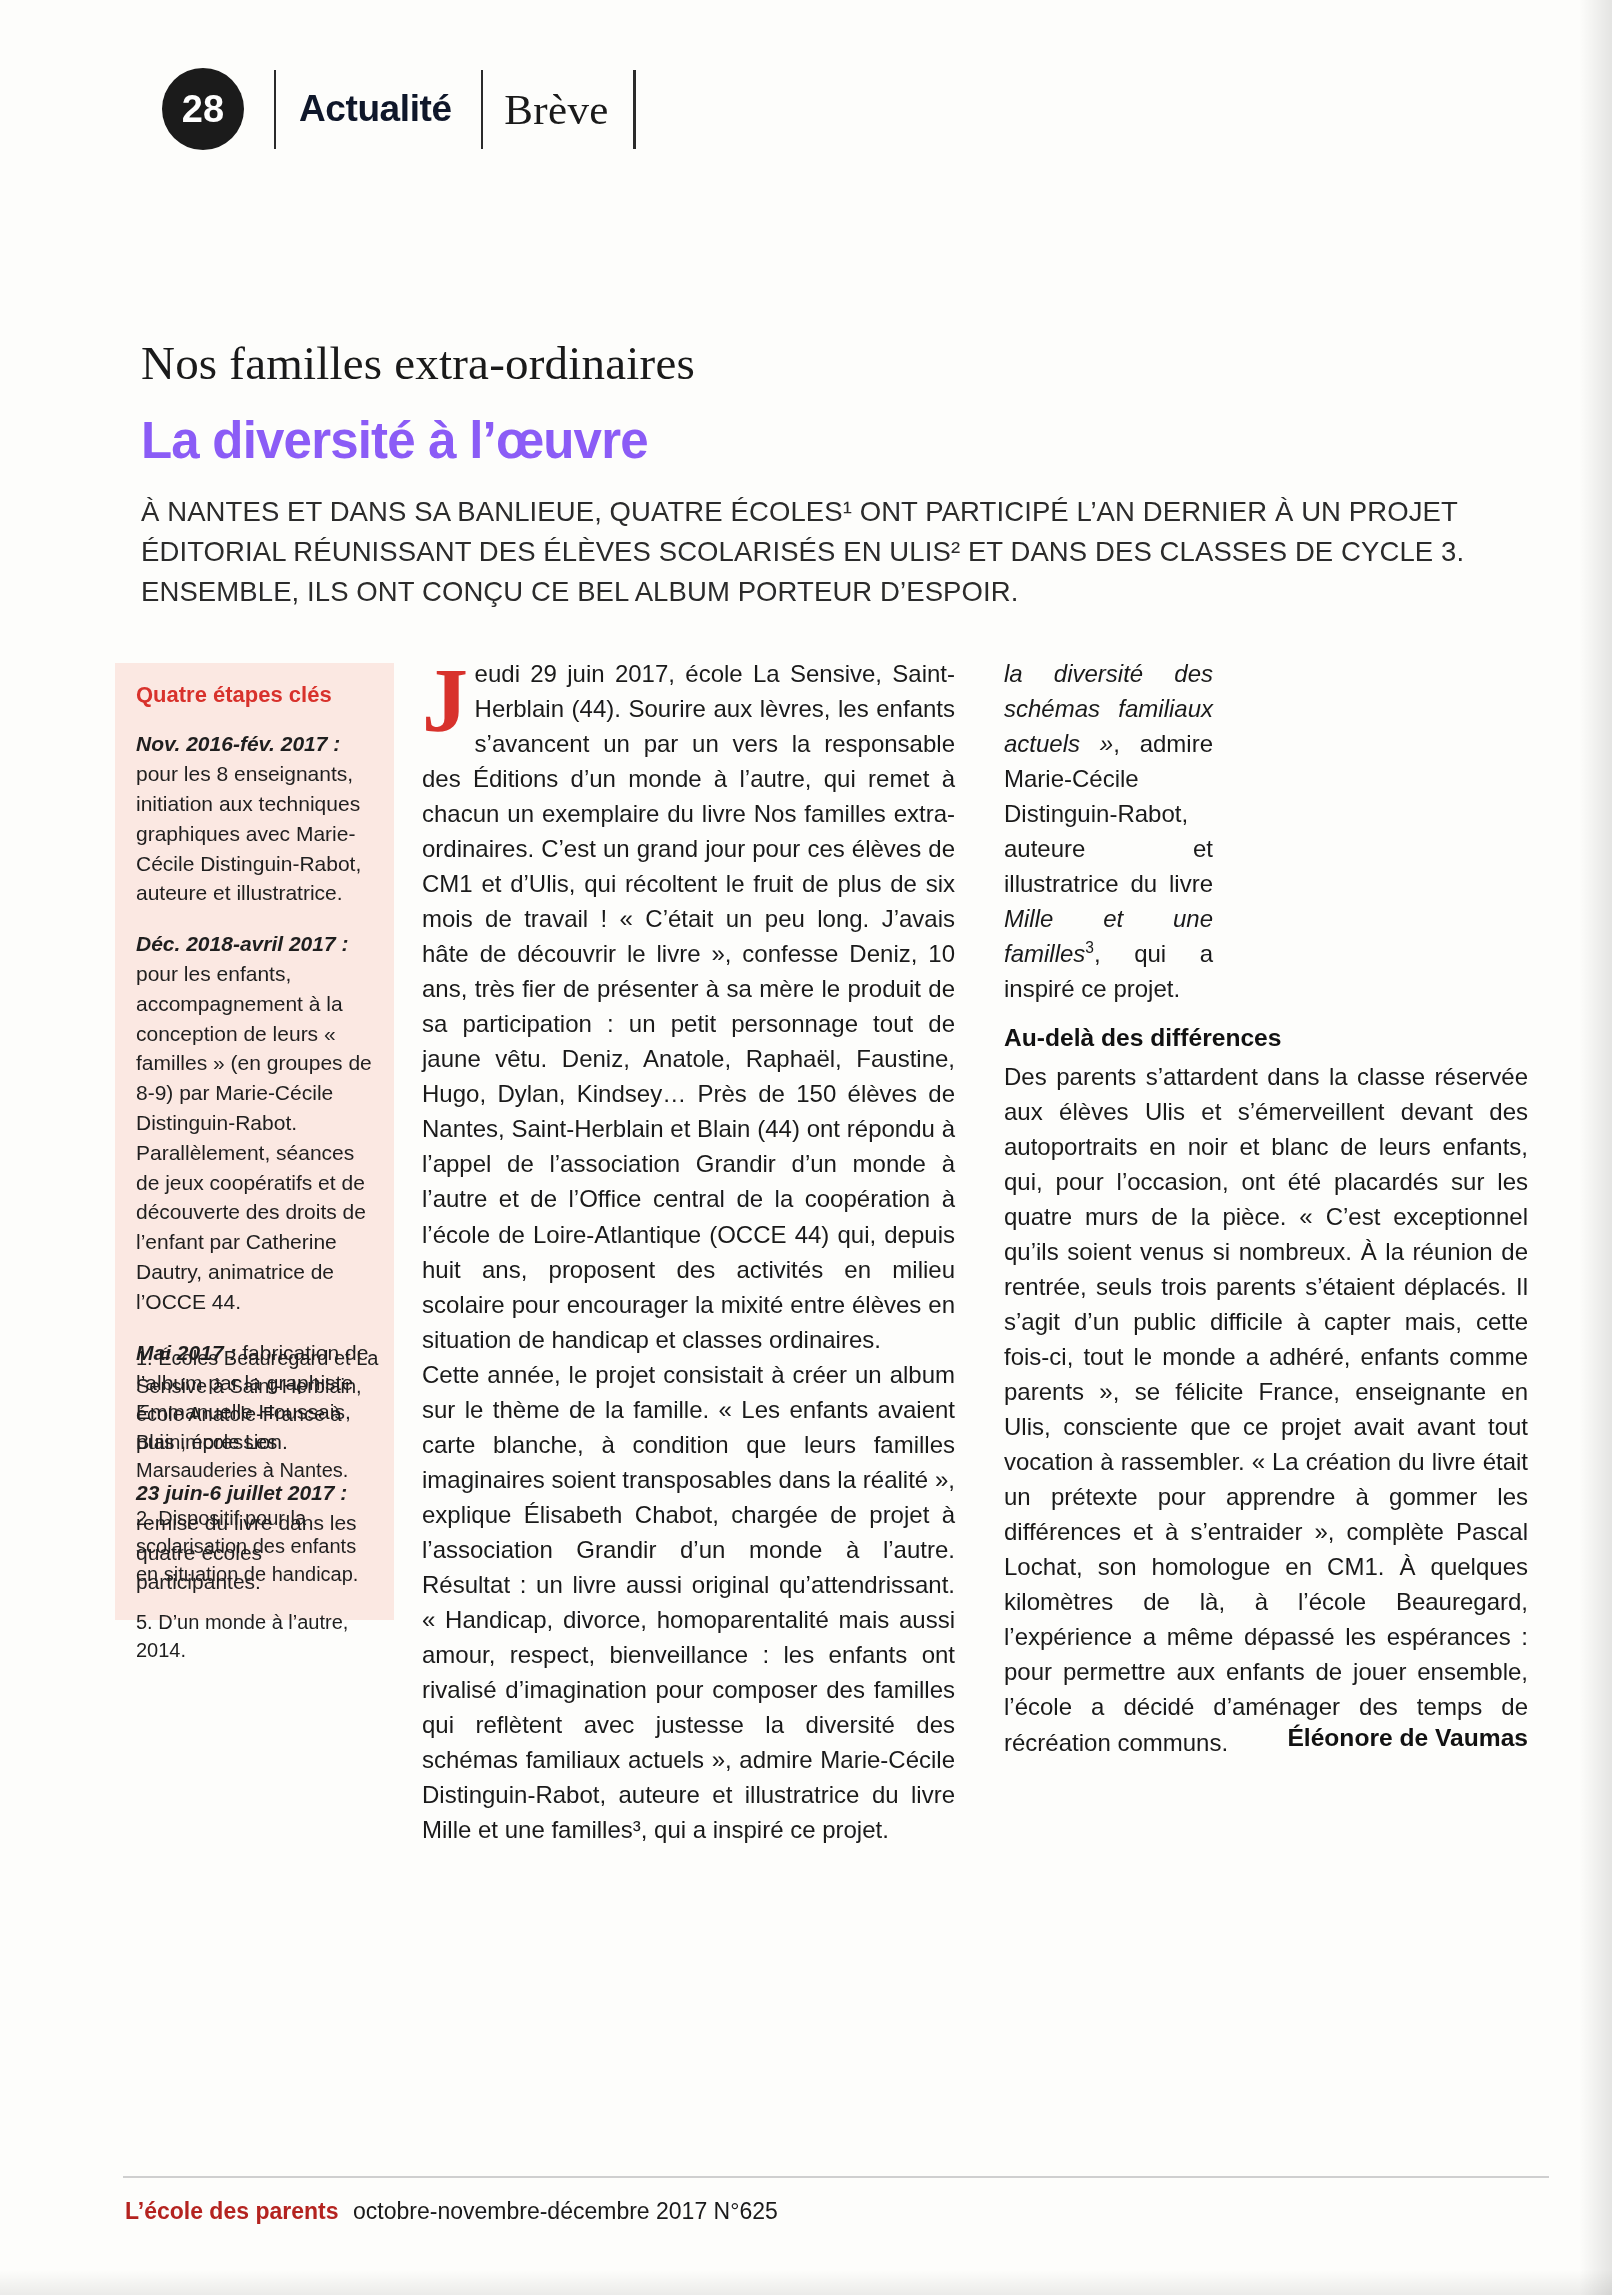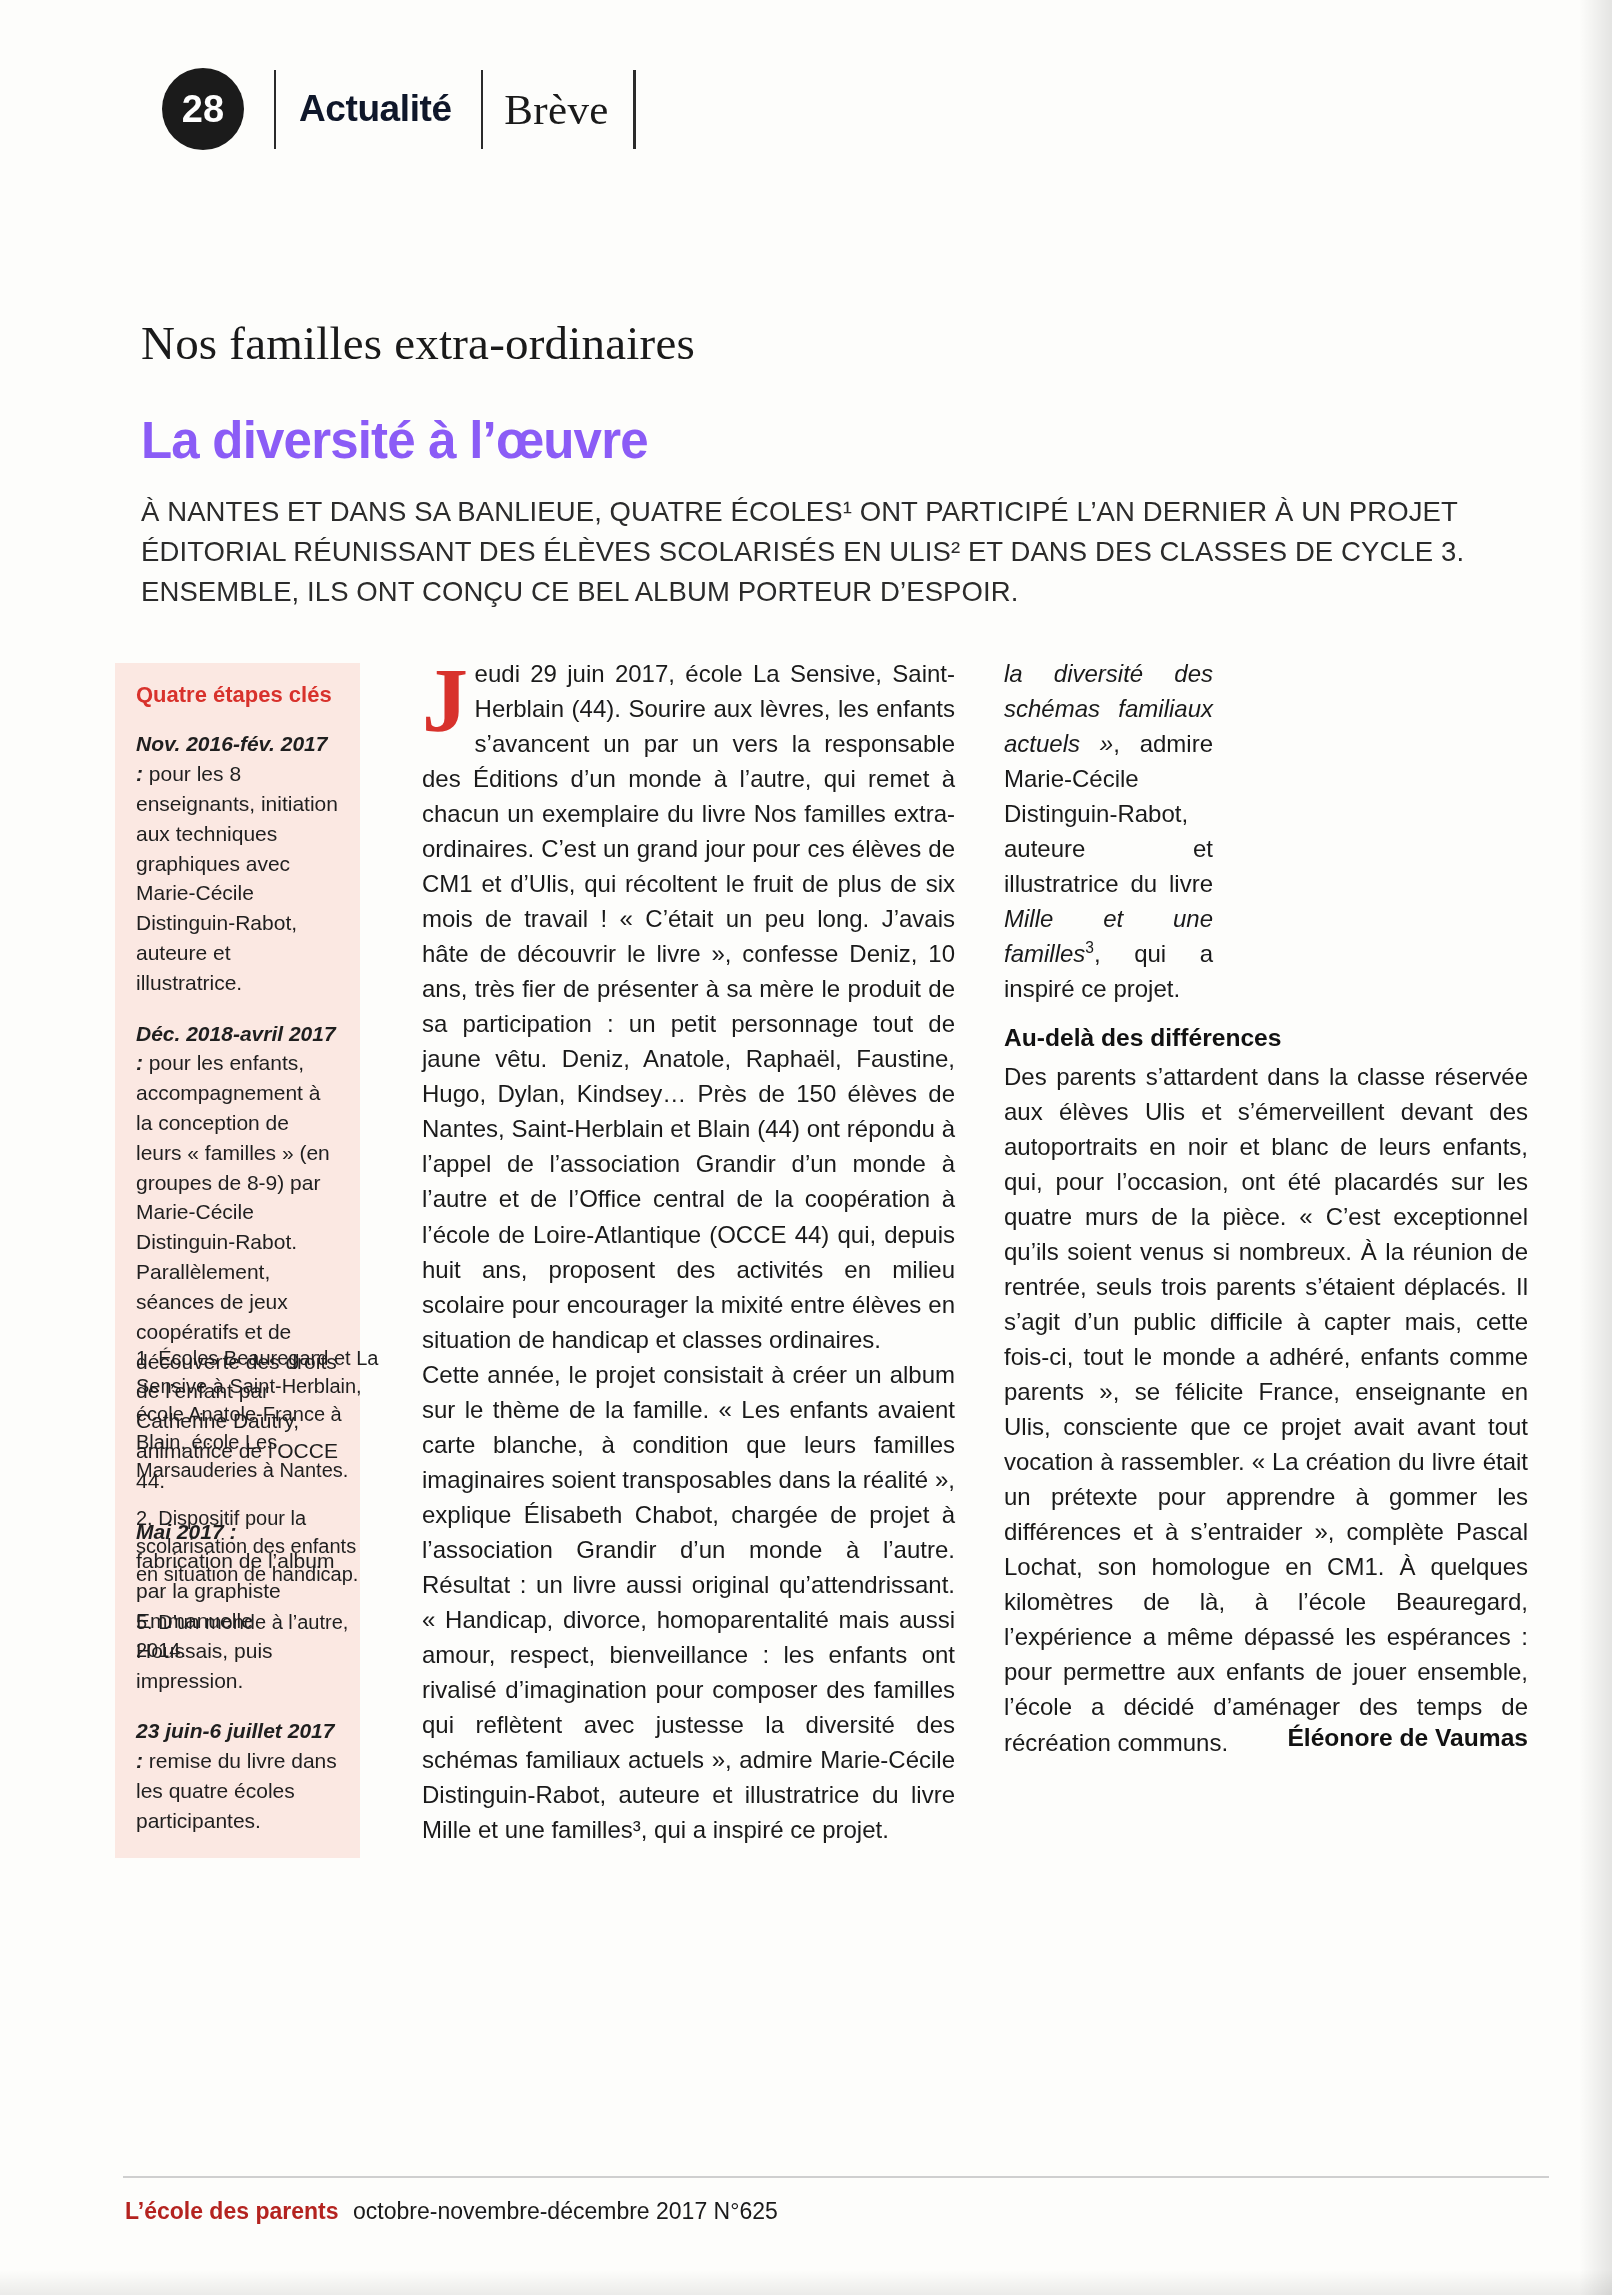--- a/index.html
+++ b/index.html
@@ -95,7 +95,7 @@
   .surtitle {
     position: absolute;
     left: 141px;
-    top: 316px;
+    top: 336px;
     font-family: "Liberation Serif", serif;
     font-size: 47px;
     color: #1a1a1a;

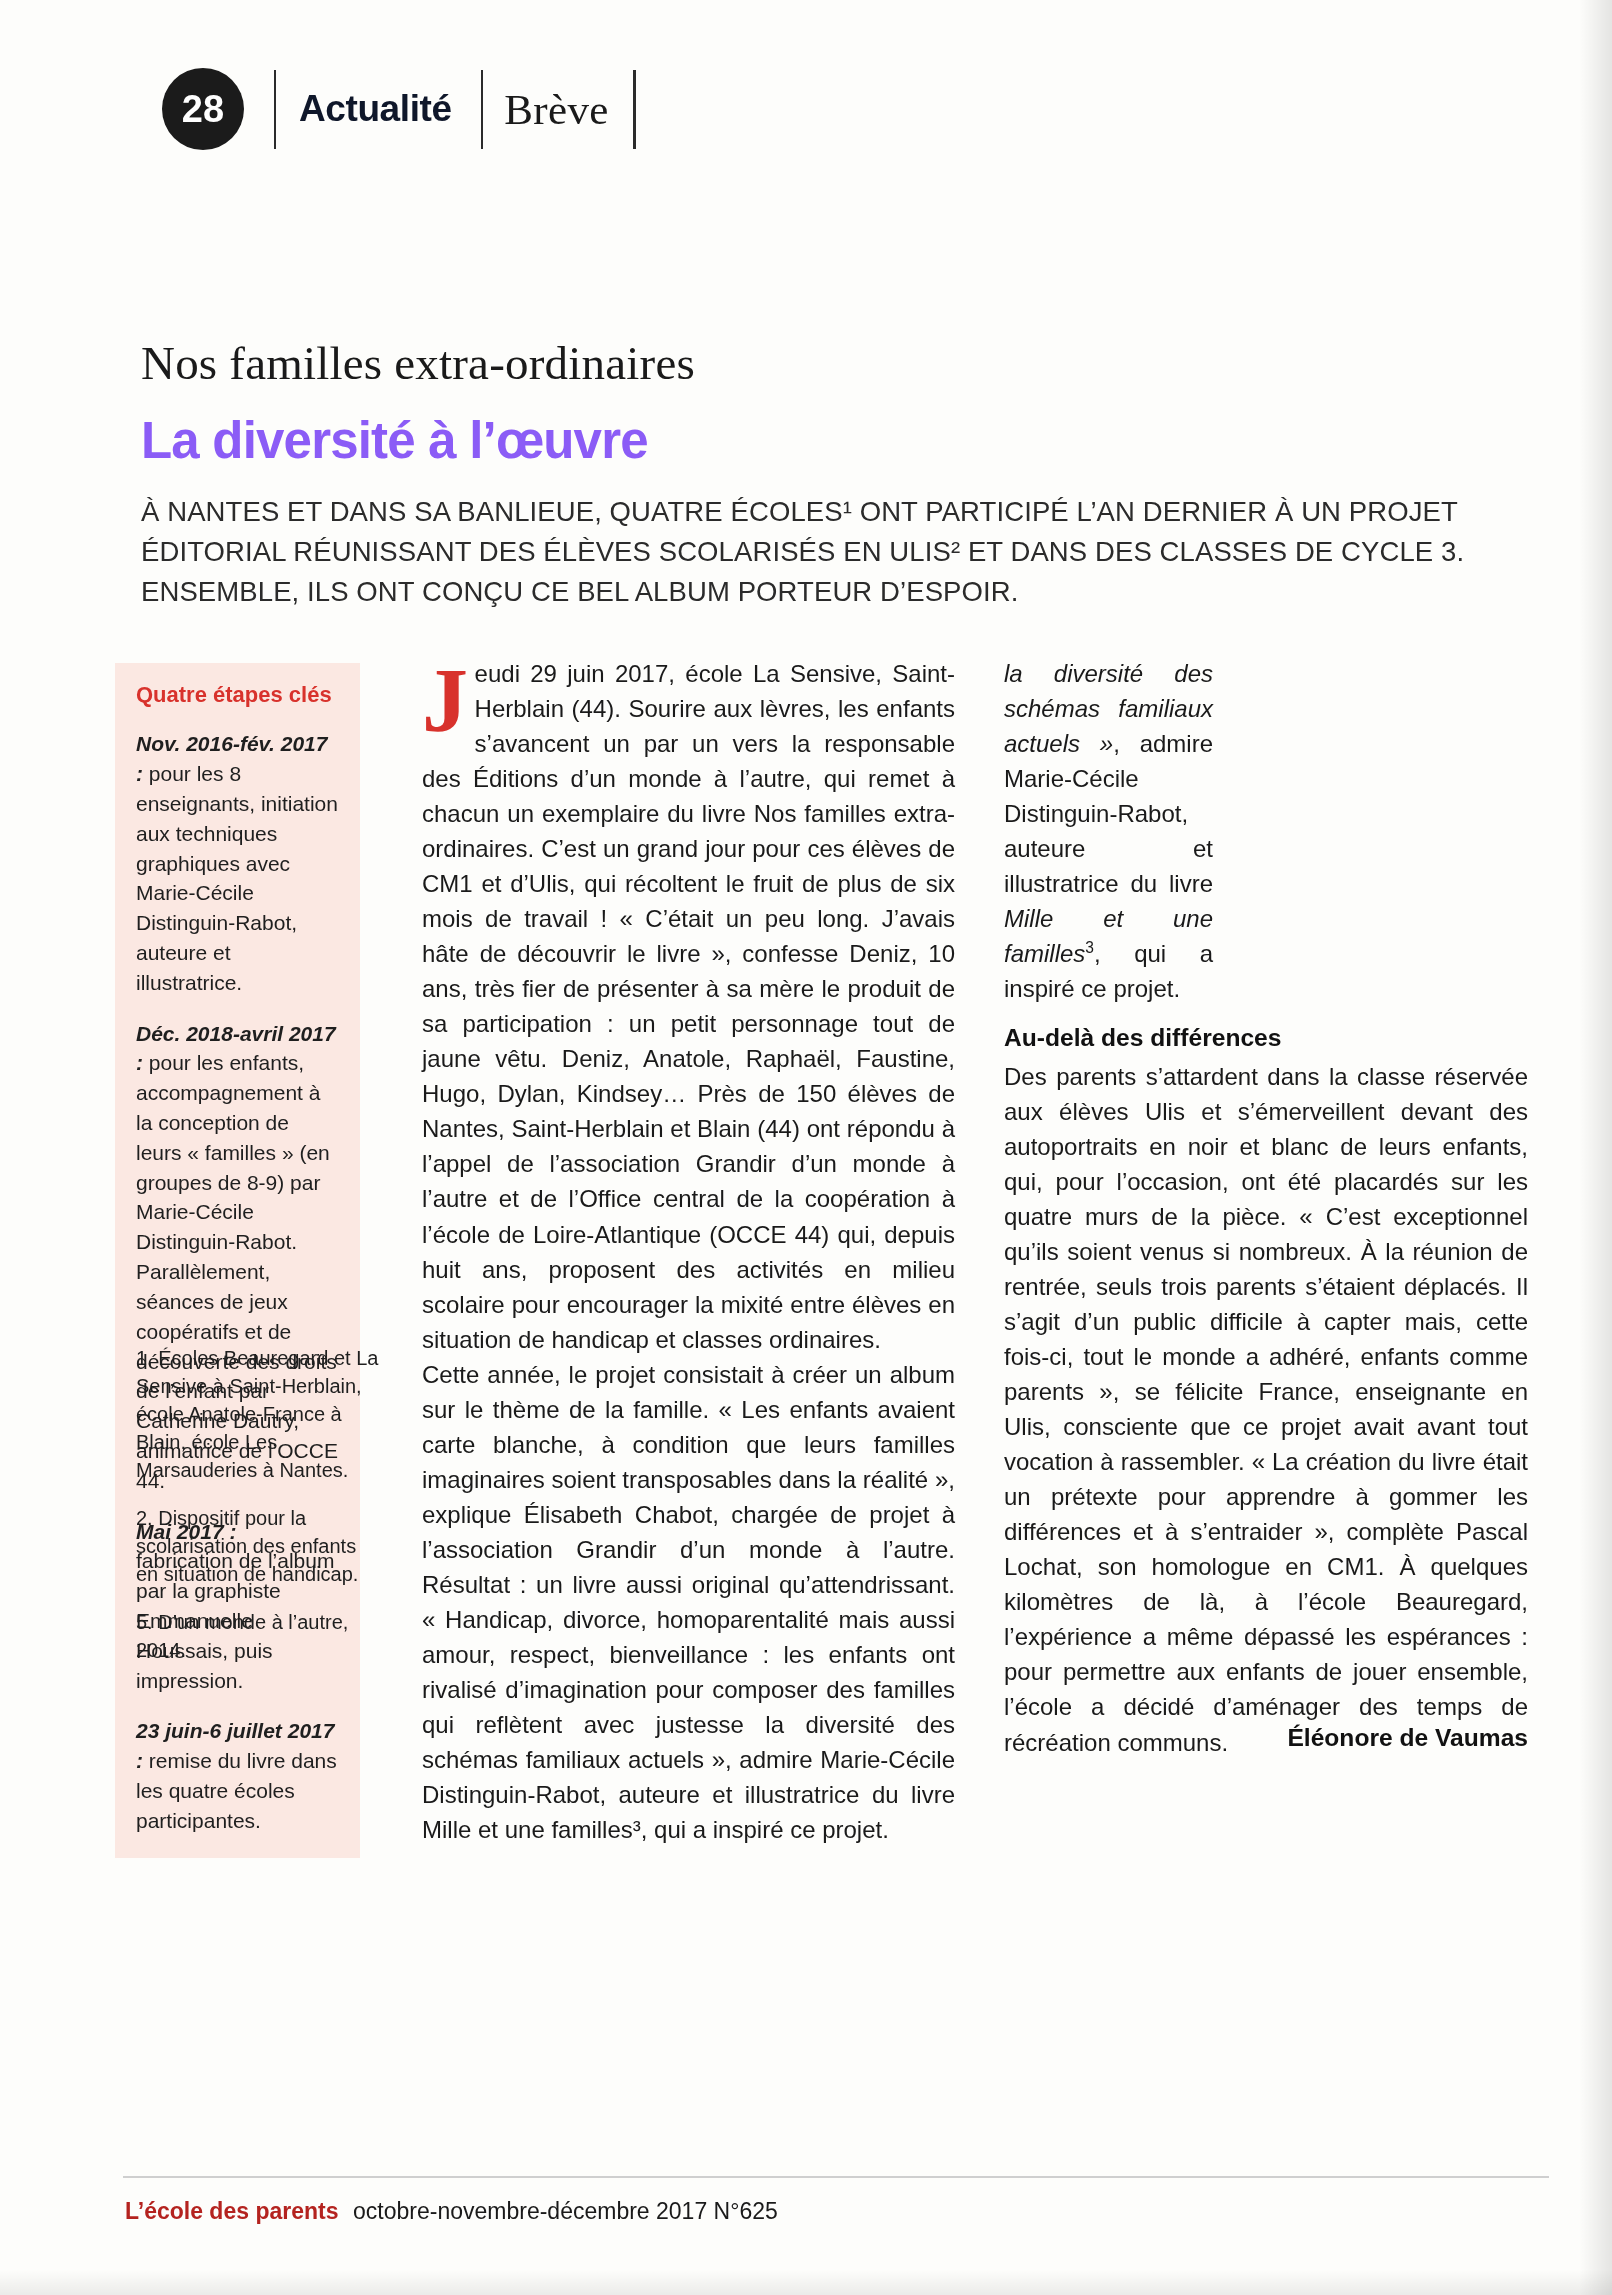--- a/index.html
+++ b/index.html
@@ -138,7 +138,7 @@
     position: absolute;
     left: 0px;
     top: 6.6px;
-    width: 245px;
+    width: 279px;
     background: #fbe8e2;
     padding: 19.7px 21px 21px 21px;
     box-sizing: border-box;

